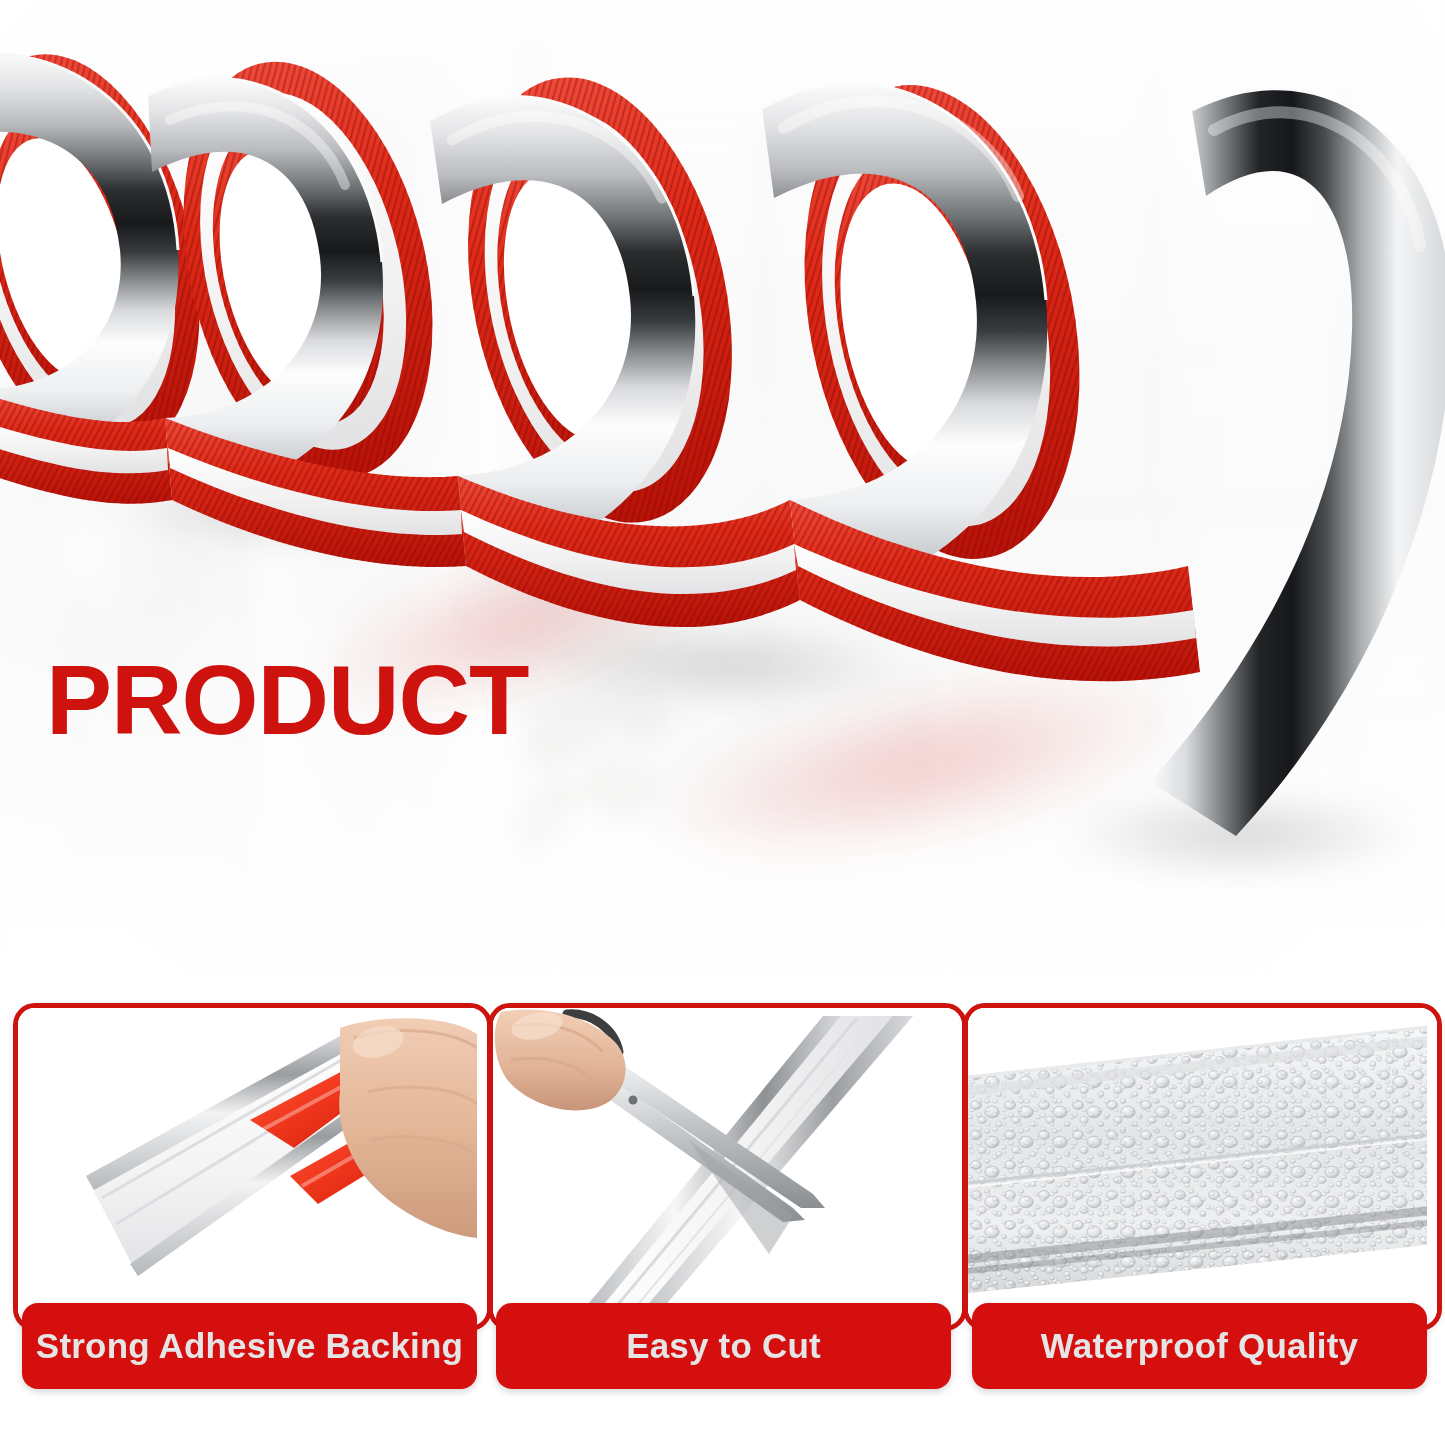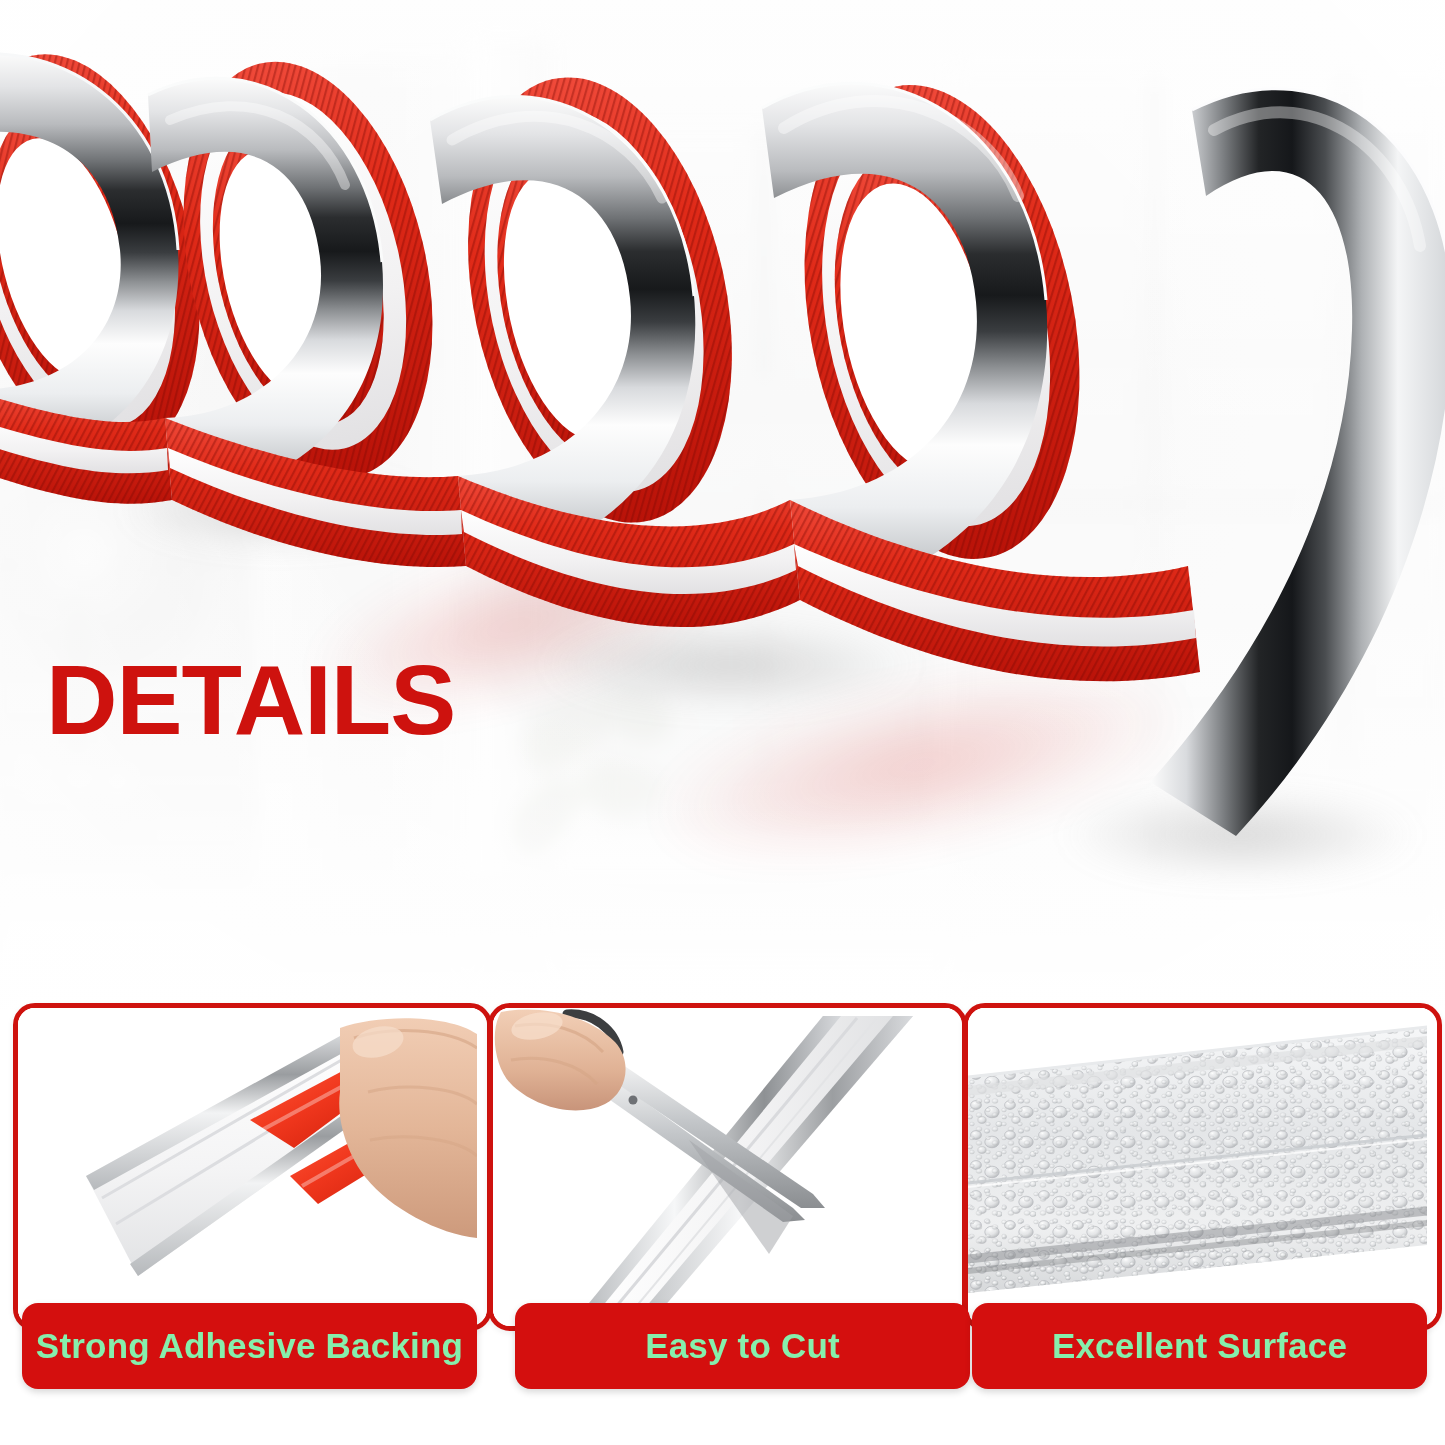--- a/index.html
+++ b/index.html
@@ -275,7 +275,7 @@
   </div>
 
   <div class="headline">
-    <div class="ln">DETAILS</div>
+    <div class="ln">PRODUCT</div>
   </div>
 
   <div class="panels">

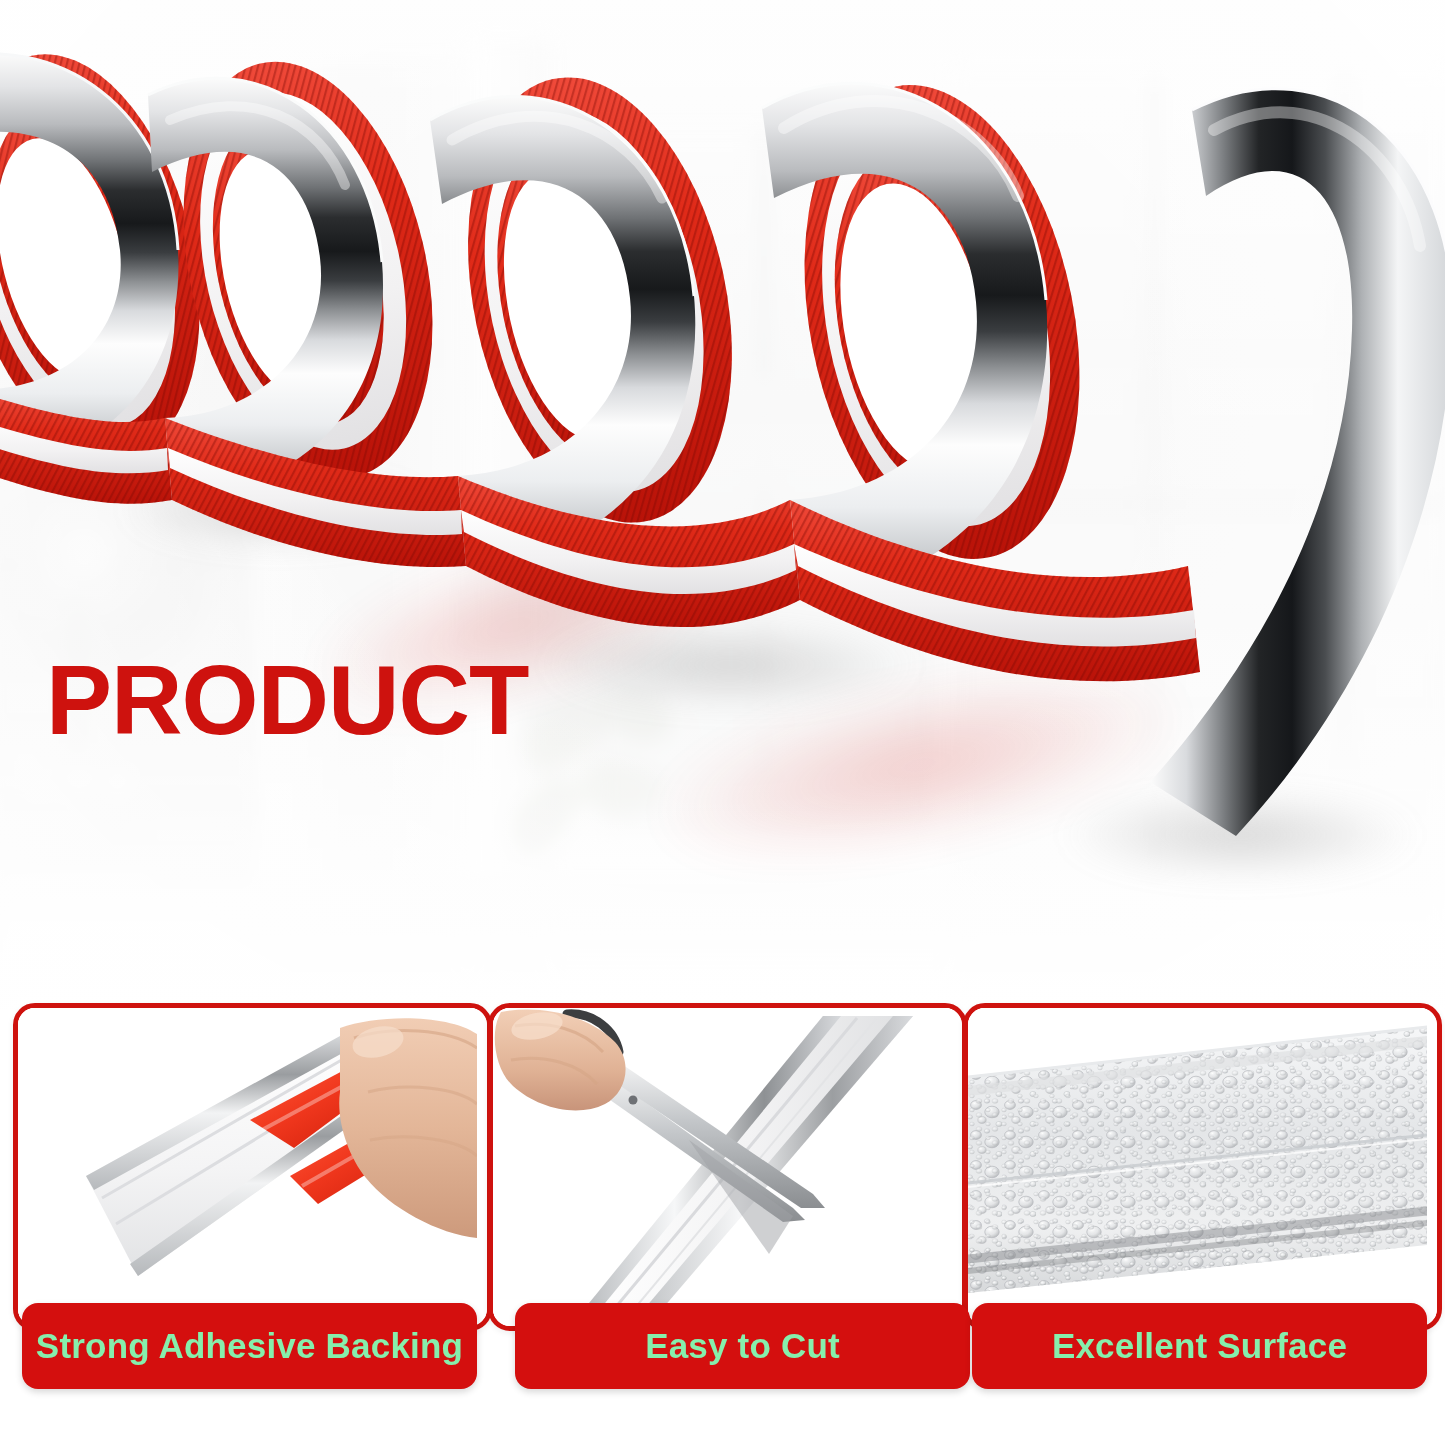--- a/index.html
+++ b/index.html
@@ -57,7 +57,7 @@
   .caption{position:absolute;height:86px;border-radius:16px;background:#D40F0E;
            display:flex;align-items:center;justify-content:center;
            box-shadow:0 3px 7px rgba(0,0,0,.16);}
-  .caption span{color:#86efac;font-size:35px;font-weight:700;letter-spacing:.2px;white-space:nowrap;
+  .caption span{color:#e5e5e5;font-size:35px;font-weight:700;letter-spacing:.2px;white-space:nowrap;
                 font-family:"Liberation Sans","DejaVu Sans",sans-serif;}
   .caption.c1{left:22px;top:300px;width:455px;}
   .caption.c2{left:515px;top:300px;width:455px;}

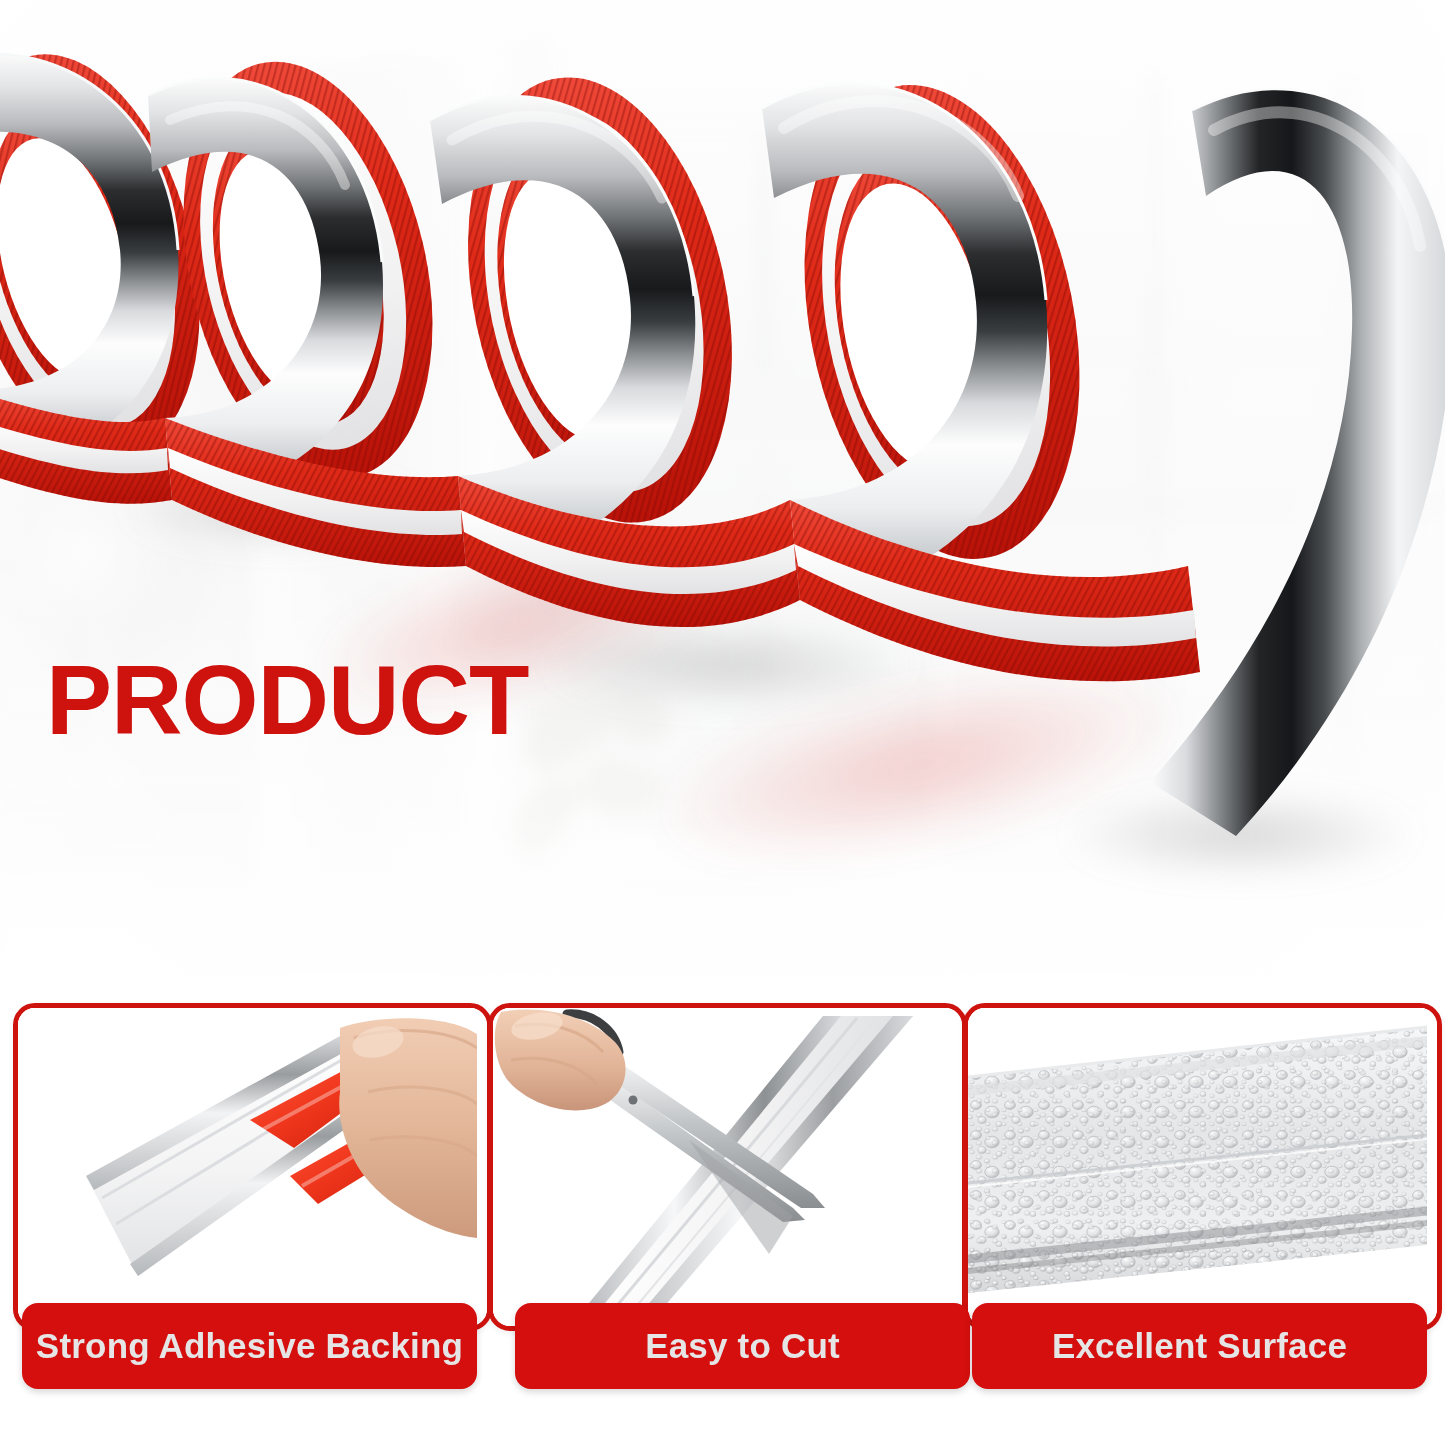--- a/index.html
+++ b/index.html
@@ -60,7 +60,7 @@
   .caption span{color:#e5e5e5;font-size:35px;font-weight:700;letter-spacing:.2px;white-space:nowrap;
                 font-family:"Liberation Sans","DejaVu Sans",sans-serif;}
   .caption.c1{left:22px;top:300px;width:455px;}
-  .caption.c2{left:515px;top:300px;width:455px;}
+  .caption.c2{left:496px;top:300px;width:455px;}
   .caption.c3{left:972px;top:300px;width:455px;}
 </style>
 </head>

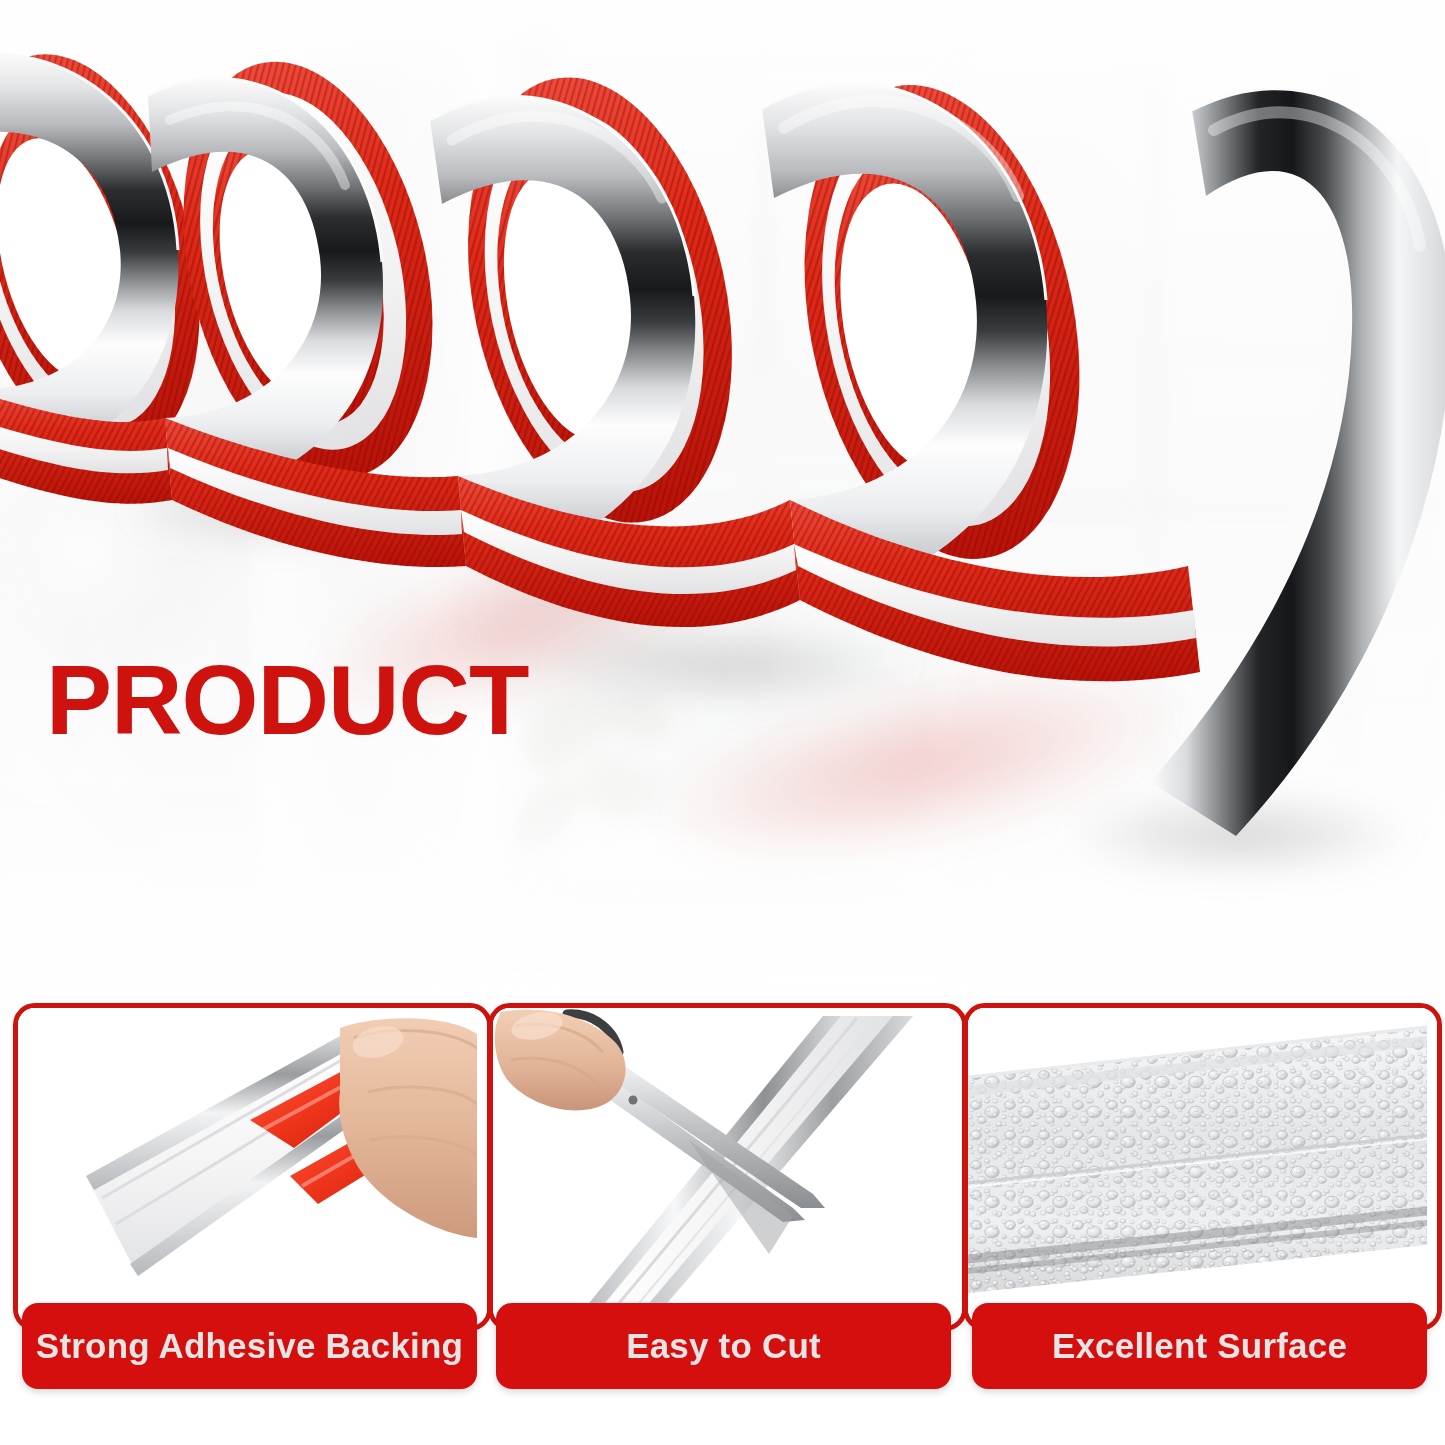--- a/index.html
+++ b/index.html
@@ -440,7 +440,7 @@
       <span>Easy to Cut</span>
     </div>
     <div class="caption c3">
-      <span>Excellent Surface</span>
+      <span>Waterproof Quality</span>
     </div>
   </div>
 

